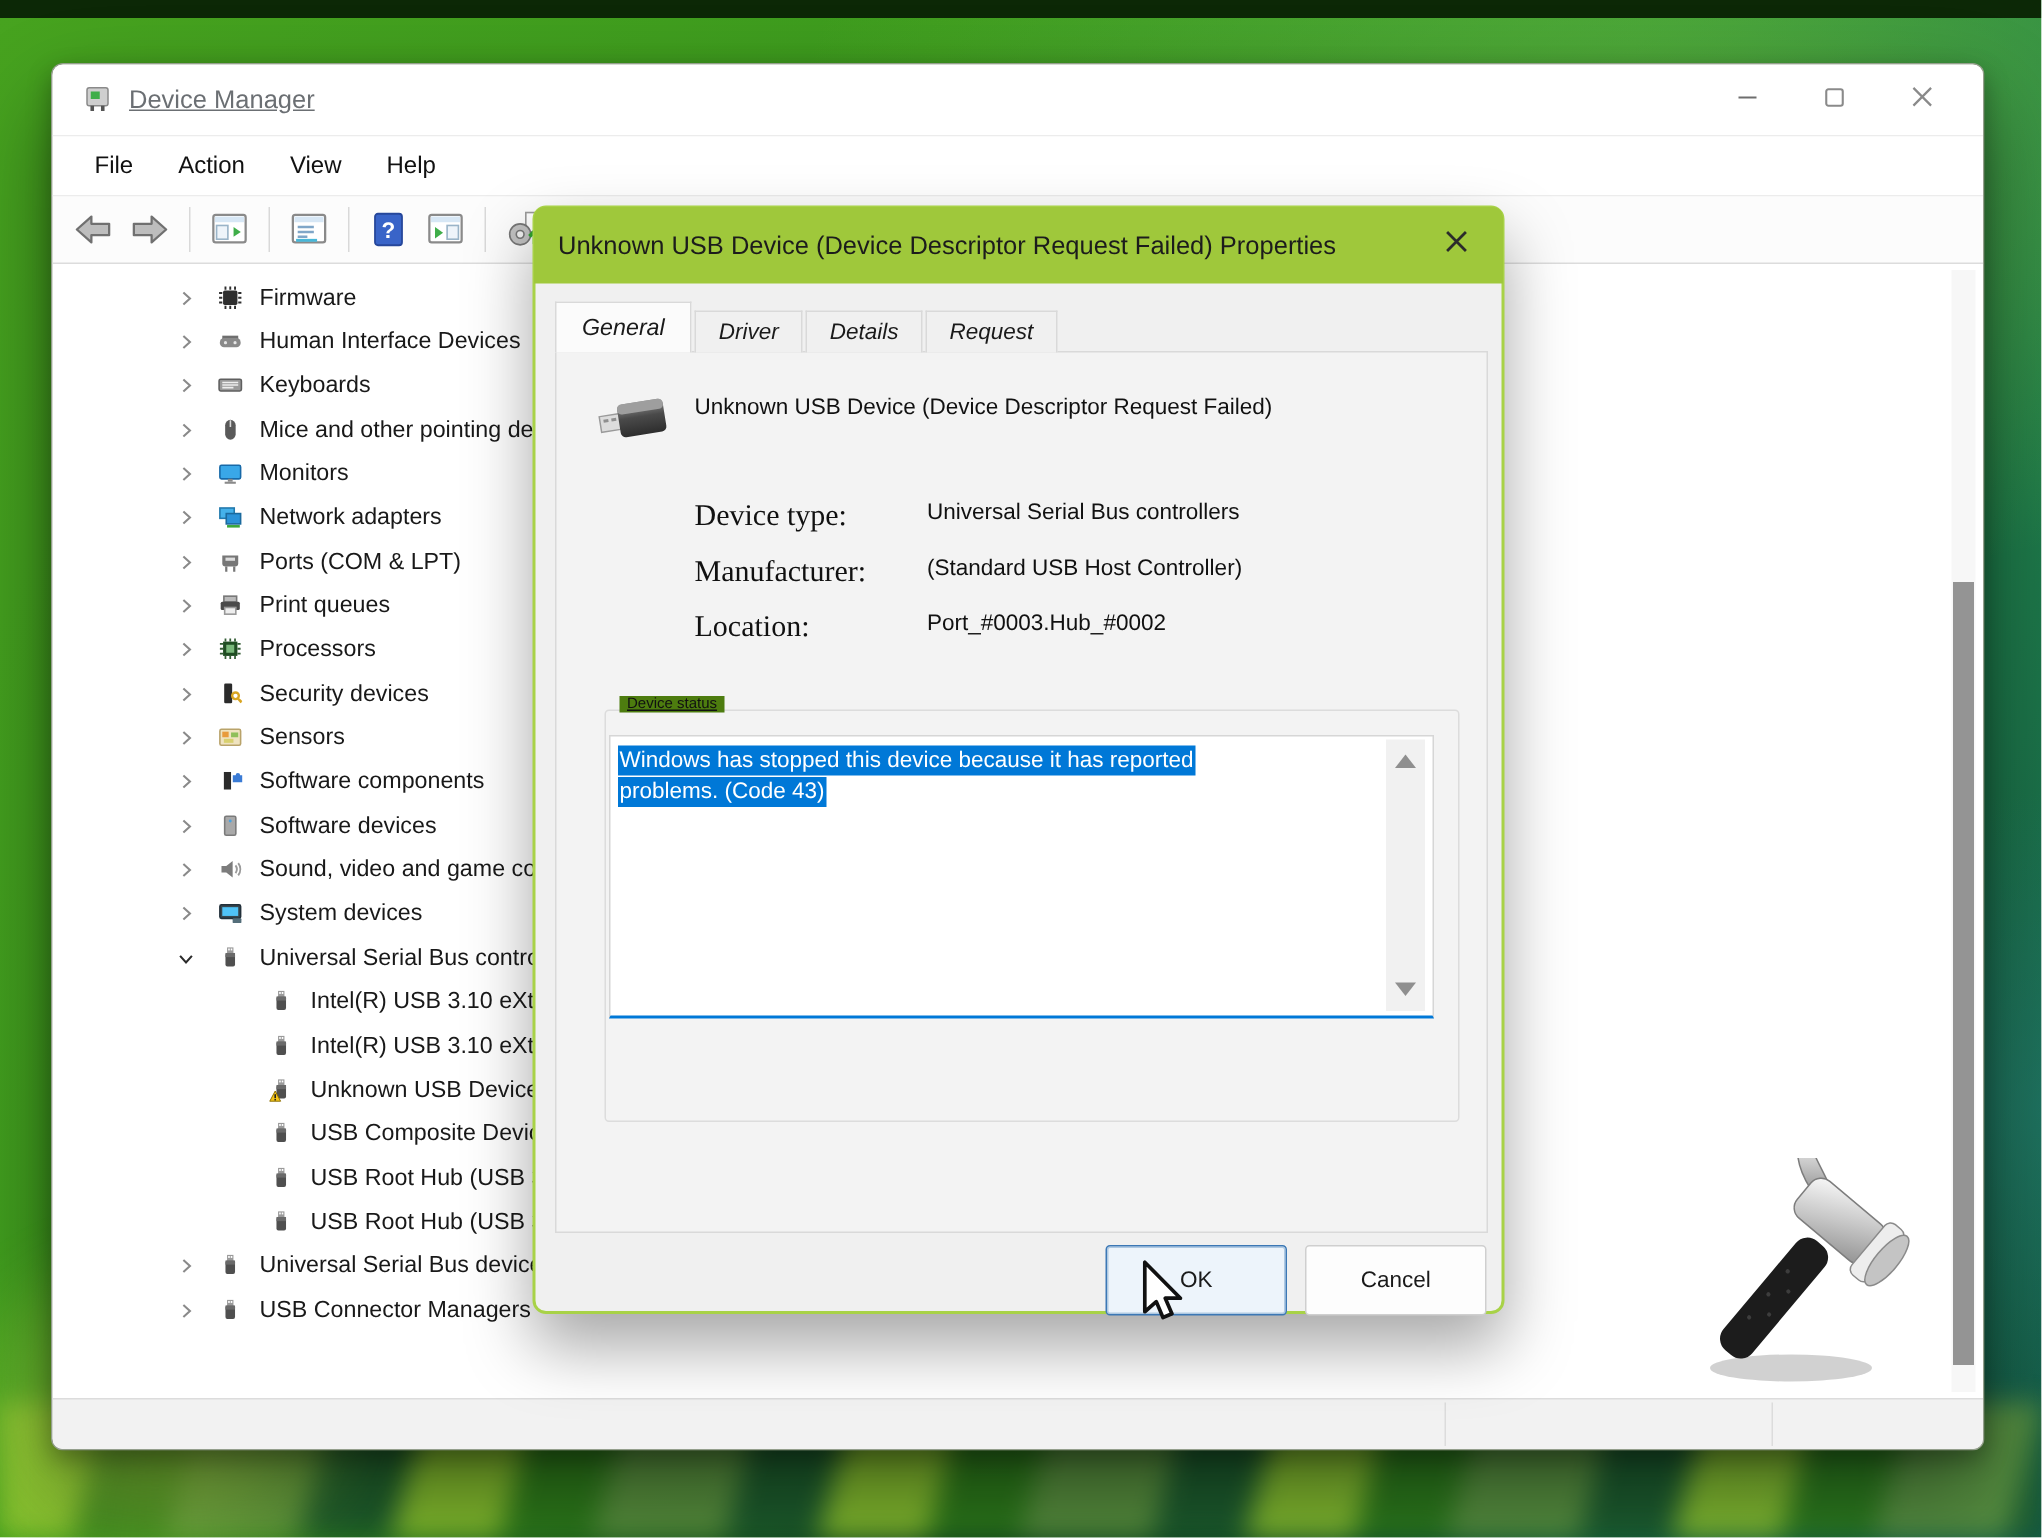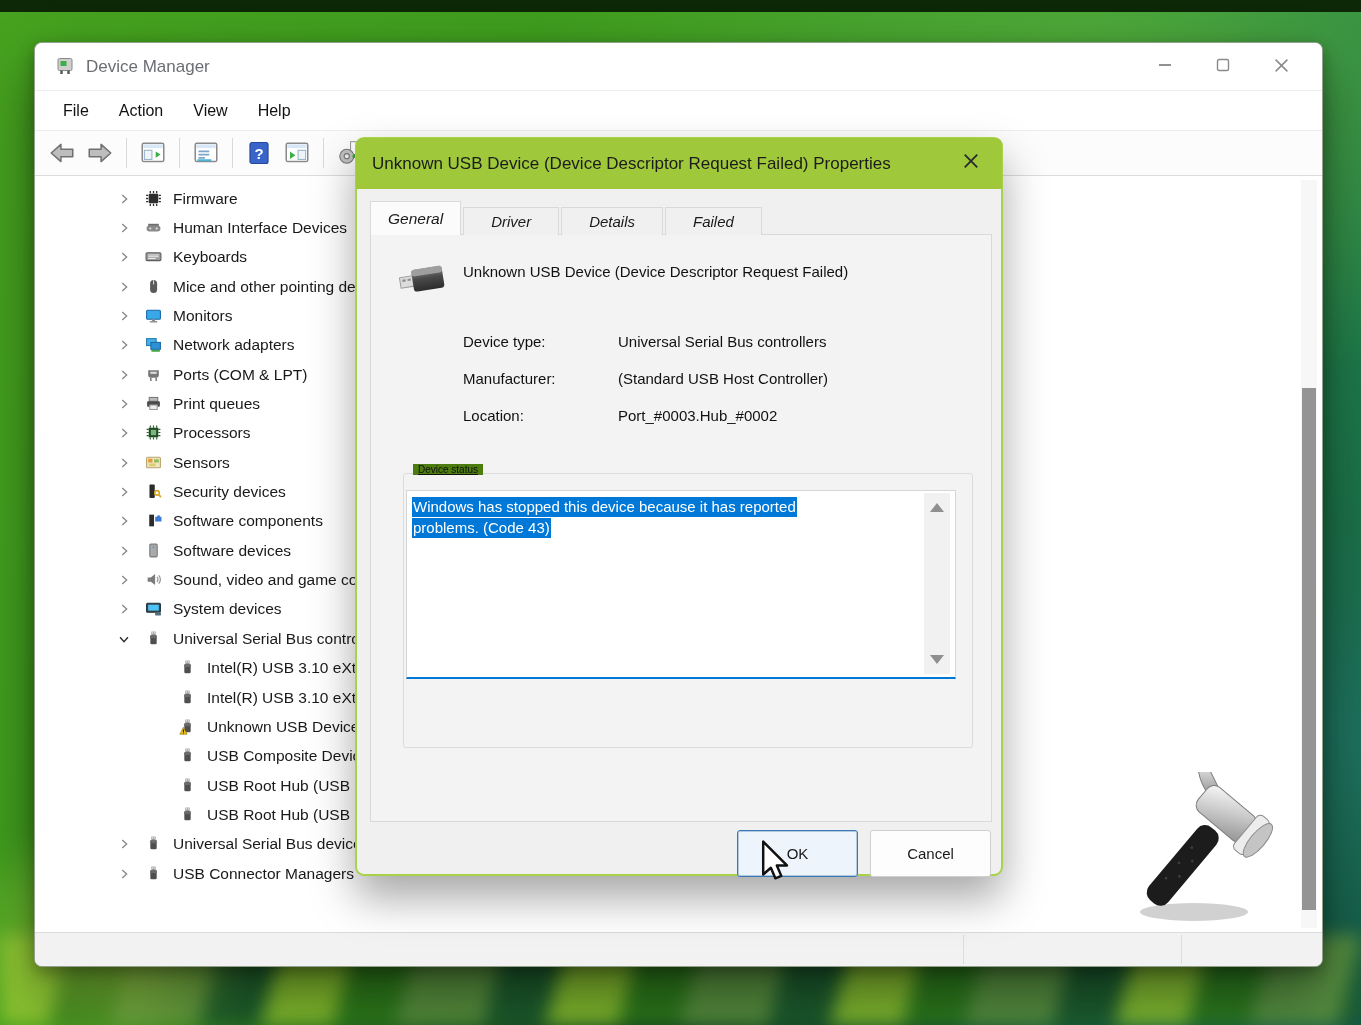--- a/index.html
+++ b/index.html
@@ -27,7 +27,7 @@
   .win-titlebar { position:absolute; left:0; top:0; right:0; height:48px; display:flex; align-items:center;
     padding-left:18px; border-bottom:1px solid #ececec; background:#fff; }
   .win-titlebar .appicon { width:24px; height:24px; margin-right:9px; display:inline-flex; }
-  .win-title { font-size:17px; color:#6b6f73; }
+  .win-title { font-size:17px; color:#6b6f73;text-decoration:underline; }
   .win-controls { position:absolute; right:12px; top:0; height:48px; display:flex; }
   .win-ctl { width:58px; height:48px; display:flex; align-items:center; justify-content:center; color:#6e6e6e; }
 

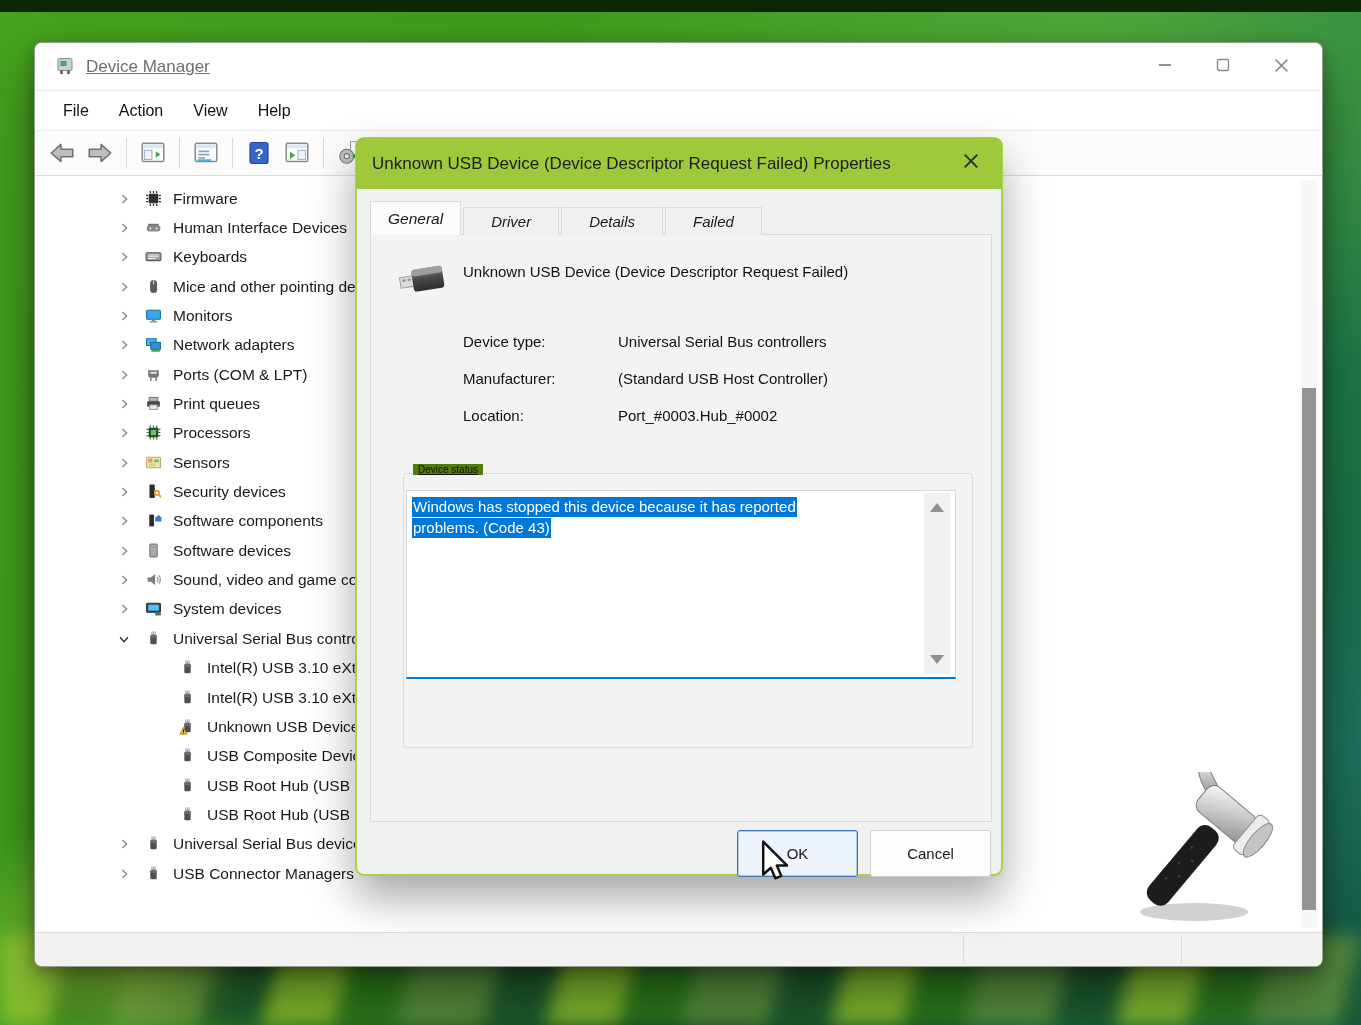--- a/index.html
+++ b/index.html
@@ -65,7 +65,7 @@
   .dlg-close { position:absolute; right:14px; top:0; height:50px; width:34px; display:flex; align-items:center; justify-content:center; }
 
   .tabs { position:absolute; left:13px; top:62px; height:34px; display:flex; align-items:flex-end; z-index:3;font-style:italic; }
-  .tab { height:28px; padding:0 27px; display:flex; align-items:center; font-size:15px; color:#1a1a1a;
+  .tab { height:28px; padding:0 15px; display:flex; align-items:center; font-size:15px; color:#1a1a1a;
     background:#f0f0f0; border:1px solid #d9d9d9; border-bottom:none; margin-right:2px; }
   .tab.active { height:34px; background:#fbfbfb; padding:0 17px; font-size:15.5px; }
 

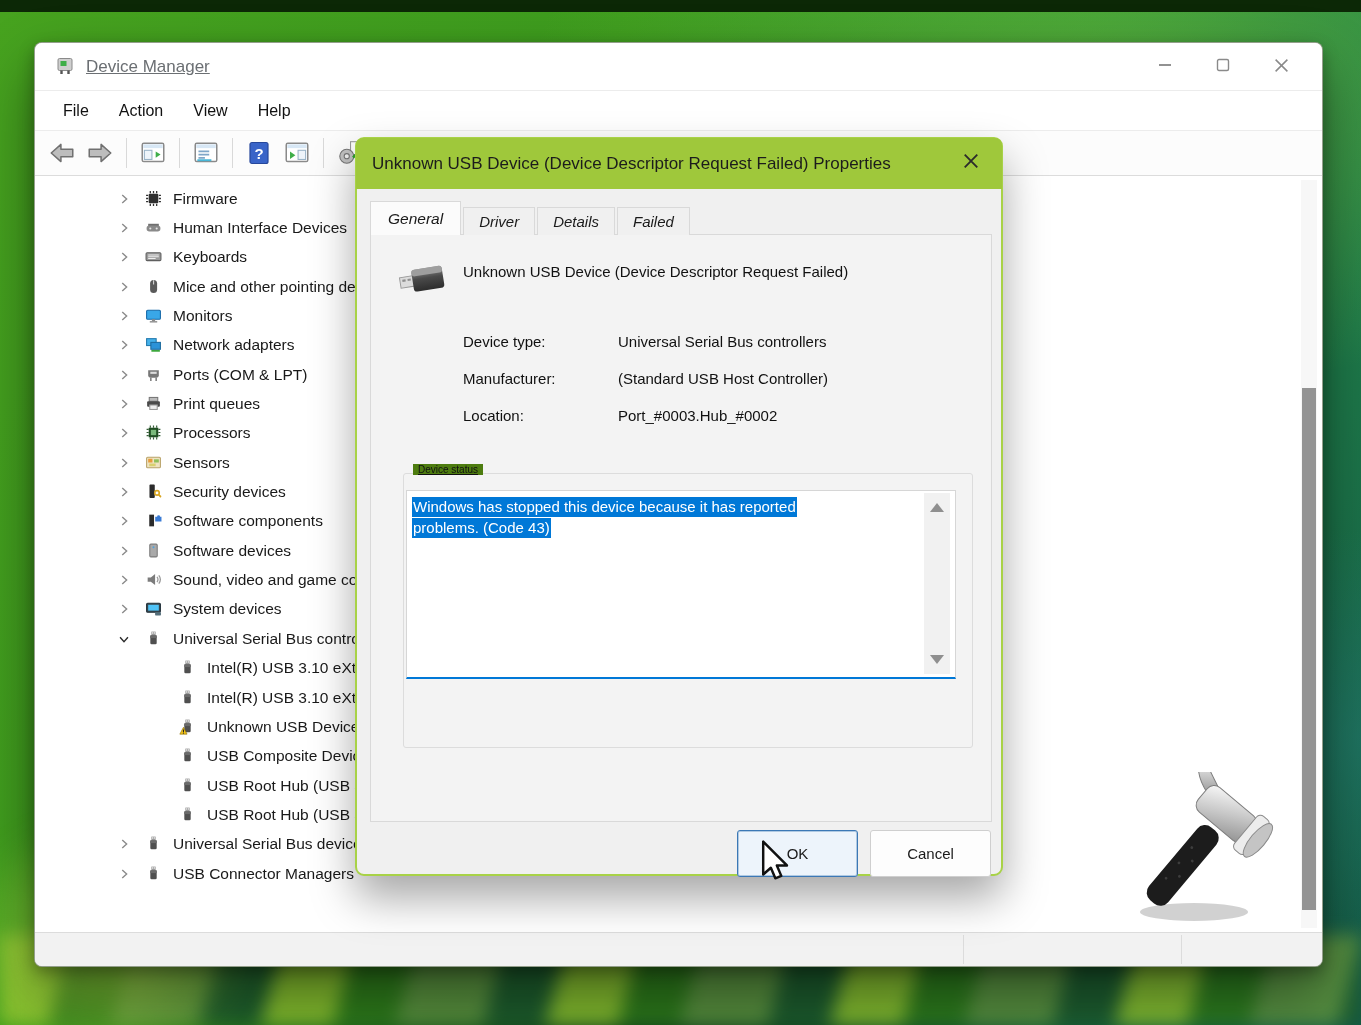--- a/index.html
+++ b/index.html
@@ -612,7 +612,7 @@
     <div class="tab active">General</div>
         <div class="tab">Driver</div>
         <div class="tab">Details</div>
-        <div class="tab">Failed</div>
+        <div class="tab">Request</div>
       </div>
 
     <div class="tabpage">

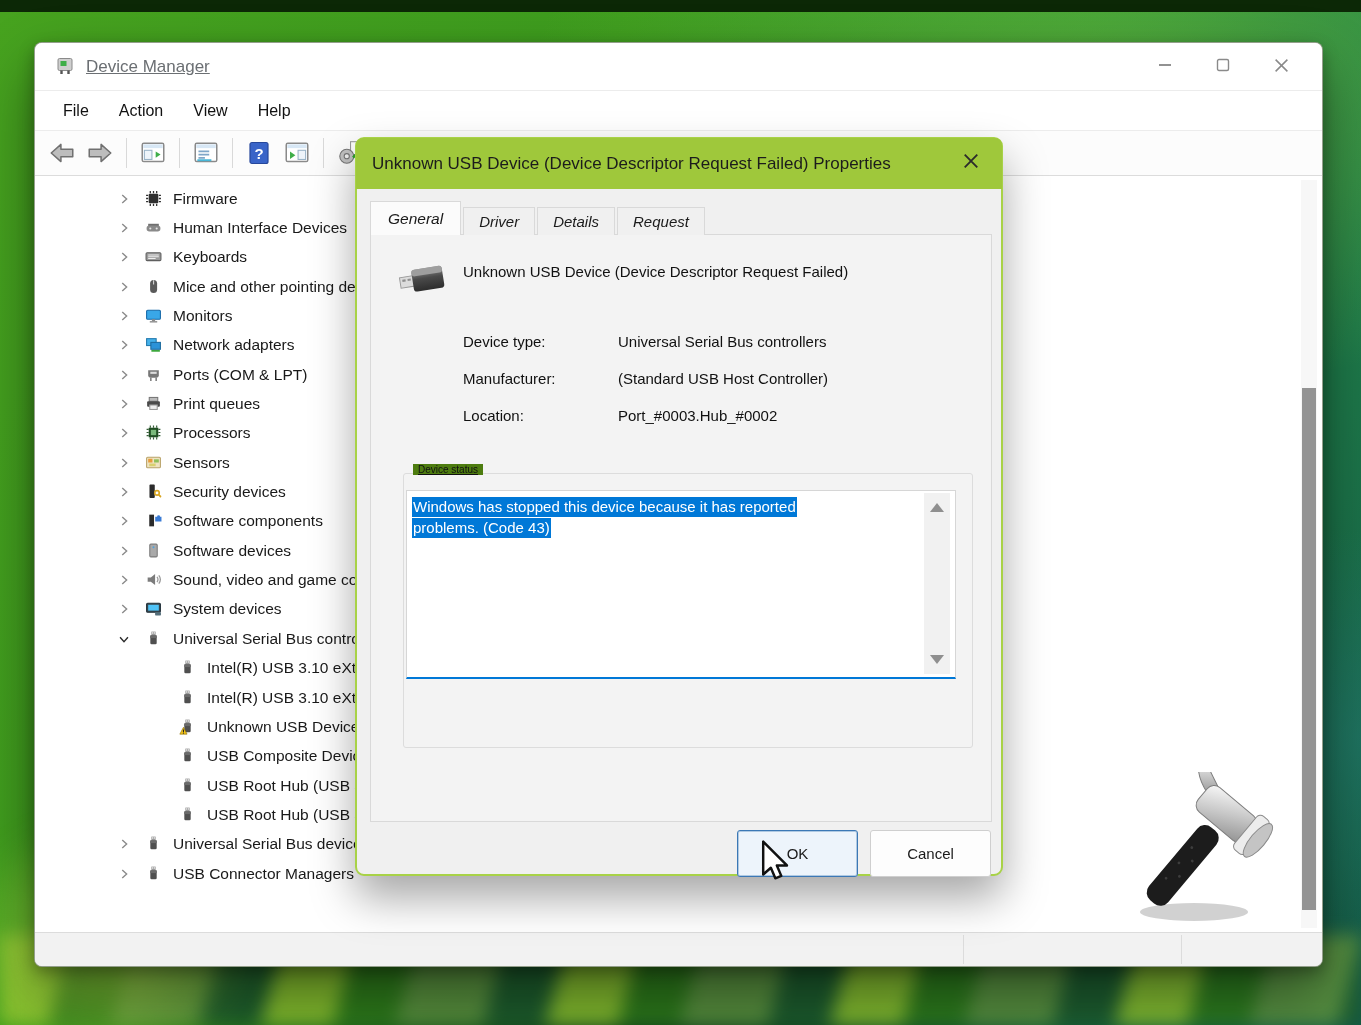--- a/index.html
+++ b/index.html
@@ -76,7 +76,7 @@
 
   .fields { position:absolute; left:92px; top:98px; }
   .frow { display:flex; height:37px; align-items:flex-start; }
-  .flabel { width:155px; font-size:15px; color:#111; }
+  .flabel { width:155px; font-size:20px; color:#111;font-family:Liberation Serif, serif; }
   .fvalue { font-size:15px; color:#111; }
 
   .groupbox { position:absolute; left:32px; top:238px; width:570px; height:275px; border:1px solid #dcdcdc; border-radius:3px; }

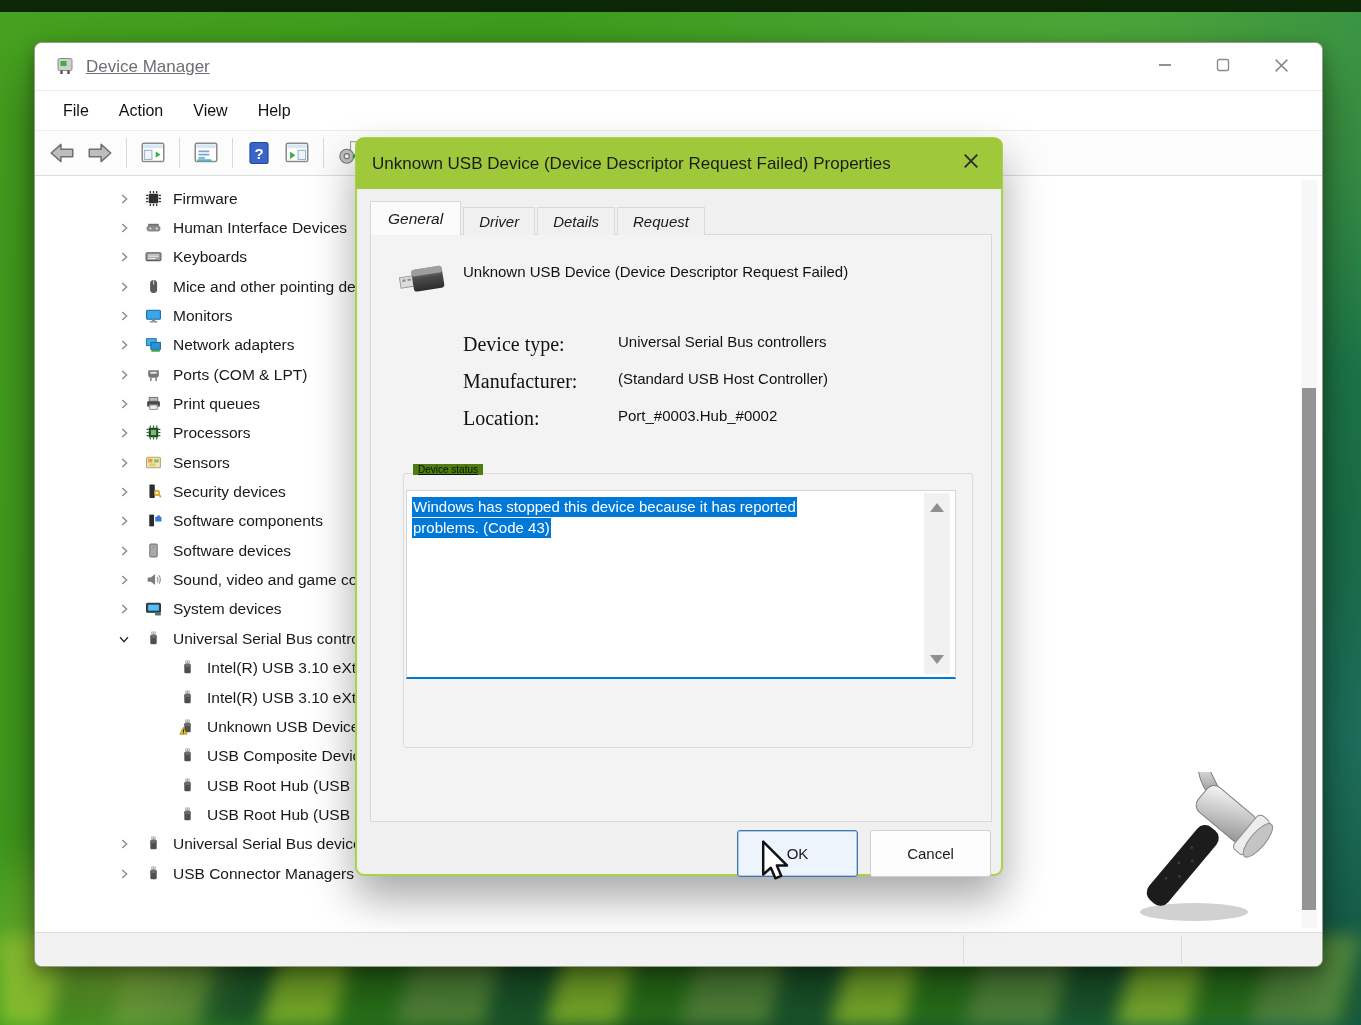--- a/index.html
+++ b/index.html
@@ -358,6 +358,22 @@
             </span>
             <span class="ticon">
               <svg width="17" height="17" viewBox="0 0 16 16">
+                <rect x="4.2" y="1.5" width="5" height="12.5" rx="0.8" fill="#2b2b2b"></rect>
+                <circle cx="11.3" cy="9.3" r="2.1" fill="none" stroke="#d9a521" stroke-width="1.5"></circle>
+                <path d="M12.7 10.8l2.3 2.7M13.8 11.9l1.1 1" stroke="#d9a521" stroke-width="1.5"></path>
+              </svg>
+            </span>
+            <span class="tlabel">Security devices</span>
+          </div>
+
+          <div class="tree-row">
+            <span class="twisty">
+              <svg width="14" height="14" viewBox="0 0 16 16">
+                <path d="M6 3.5l5 4.5-5 4.5" fill="none" stroke="#8a8a8a" stroke-width="1.6"></path>
+              </svg>
+            </span>
+            <span class="ticon">
+              <svg width="17" height="17" viewBox="0 0 16 16">
                 <rect x="1.5" y="3" width="13" height="10" rx="1" fill="#efe3c0" stroke="#b9a36a"></rect>
                 <rect x="3" y="4.5" width="4" height="3.5" fill="#e89b3c"></rect>
                 <rect x="8.5" y="5" width="4.5" height="3" fill="#8fbf5a"></rect>
@@ -365,22 +381,6 @@
               </svg>
             </span>
             <span class="tlabel">Sensors</span>
-          </div>
-
-          <div class="tree-row">
-            <span class="twisty">
-              <svg width="14" height="14" viewBox="0 0 16 16">
-                <path d="M6 3.5l5 4.5-5 4.5" fill="none" stroke="#8a8a8a" stroke-width="1.6"></path>
-              </svg>
-            </span>
-            <span class="ticon">
-              <svg width="17" height="17" viewBox="0 0 16 16">
-                <rect x="4.2" y="1.5" width="5" height="12.5" rx="0.8" fill="#2b2b2b"></rect>
-                <circle cx="11.3" cy="9.3" r="2.1" fill="none" stroke="#d9a521" stroke-width="1.5"></circle>
-                <path d="M12.7 10.8l2.3 2.7M13.8 11.9l1.1 1" stroke="#d9a521" stroke-width="1.5"></path>
-              </svg>
-            </span>
-            <span class="tlabel">Security devices</span>
           </div>
 
           <div class="tree-row">

